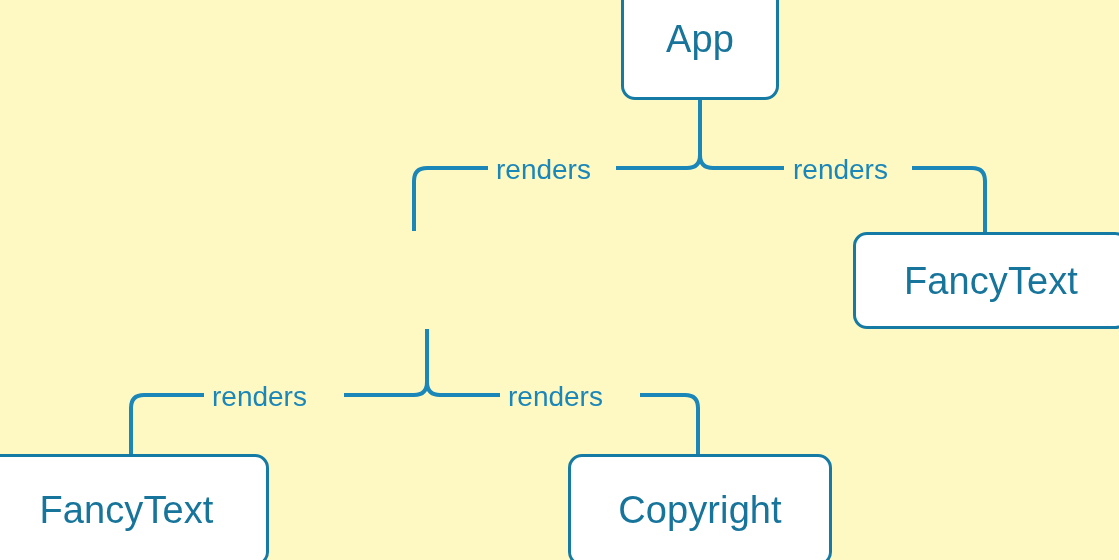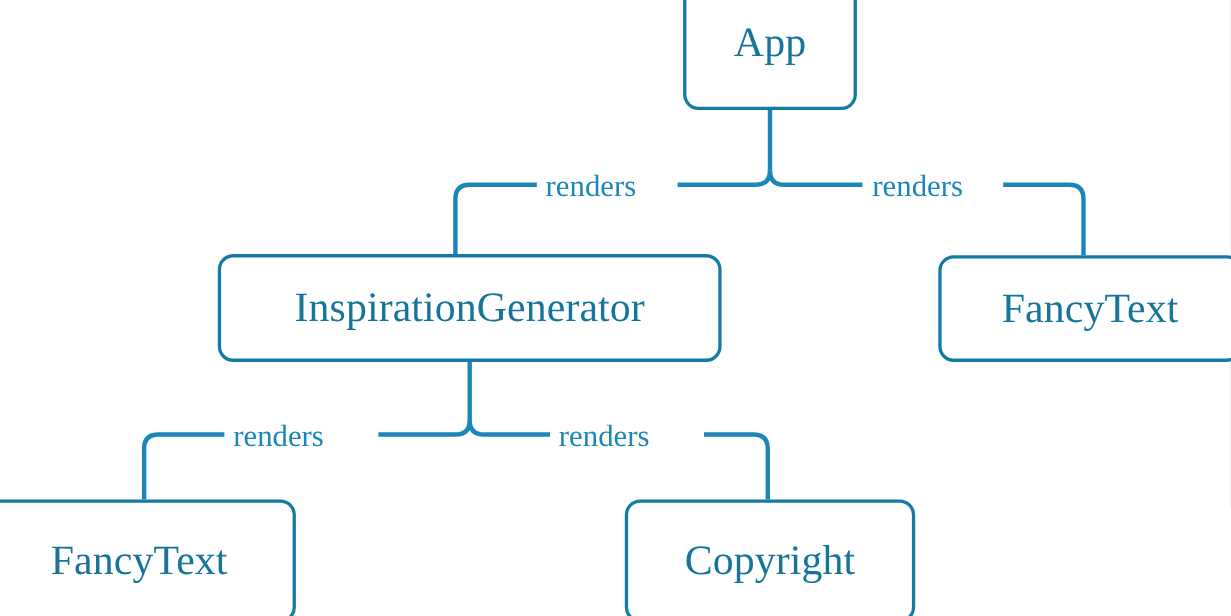--- a/index.html
+++ b/index.html
@@ -11,9 +11,9 @@
     position: relative;
     width: 1119px;
     height: 560px;
-    background: #ffffff;
+    background: #fef9c3;
     overflow: hidden;
-    font-family: Liberation Serif, serif;
+    font-family: Liberation Sans, sans-serif;
   }
   svg.wires {
     position: absolute;

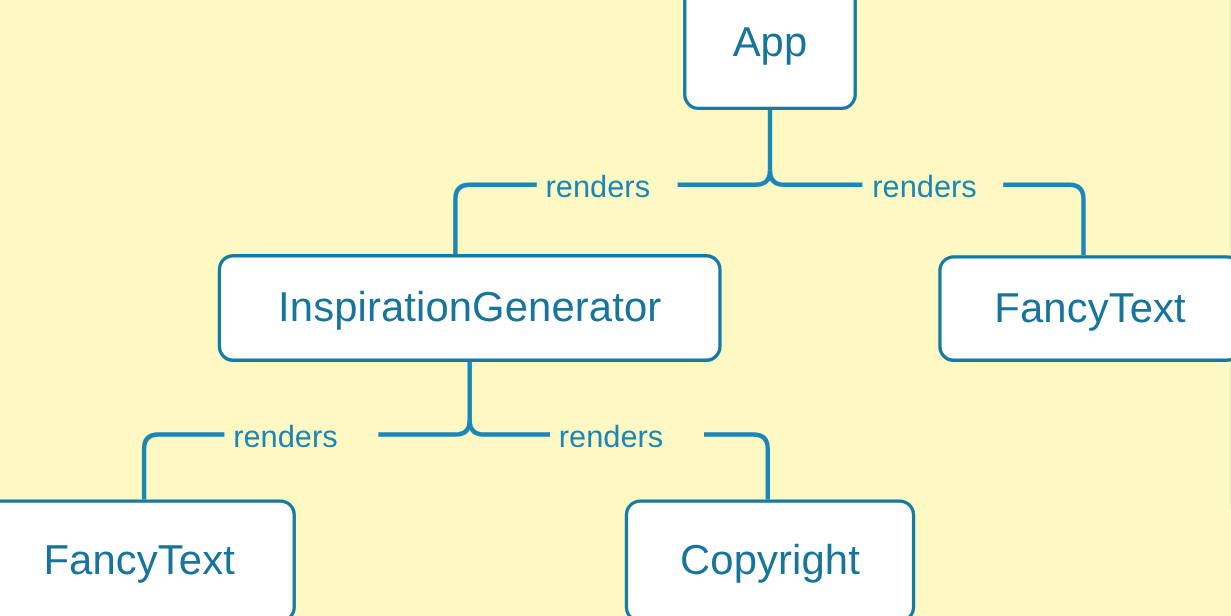--- a/index.html
+++ b/index.html
@@ -90,9 +90,6 @@
     <span class="node-label">App</span>
   </div>
 
-  <div class="node" id="node-inspgen">
-    <span class="node-label">InspirationGenerator</span>
-  </div>
 
   <div class="node" id="node-fancy-right">
     <span class="node-label">FancyText</span>

